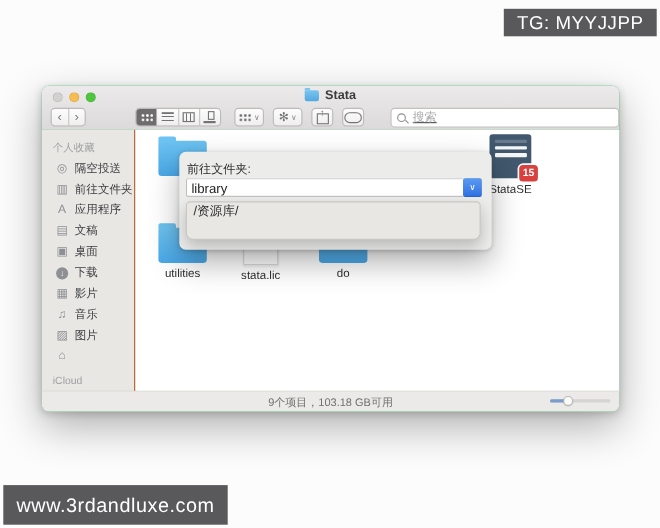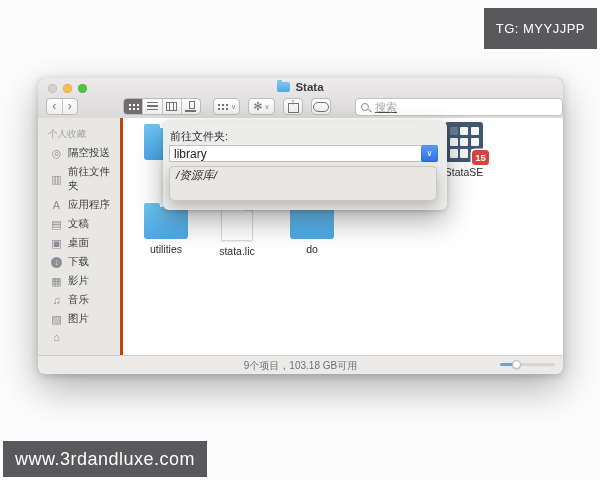--- a/index.html
+++ b/index.html
@@ -12,7 +12,7 @@
   
   .wm{position:absolute;background:#59595b;color:#fff;display:flex;align-items:center;
       padding:0 12px;letter-spacing:.5px;}
-  .wm-top{top:8px;right:3px;height:41px;font-size:13px;}
+  .wm-top{top:8px;right:3px;height:25px;font-size:17px;}
   .wm-bottom{bottom:3px;left:3px;height:36px;font-size:18px;}
   
   .window{position:absolute;left:38px;top:78px;width:525px;height:296px;

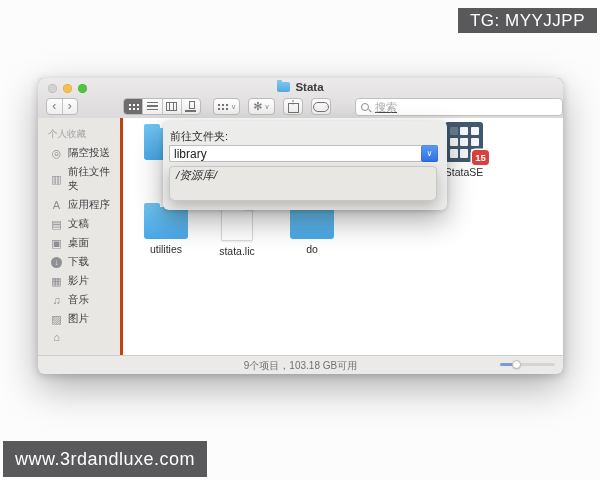--- a/index.html
+++ b/index.html
@@ -71,7 +71,7 @@
   .searchbox input::placeholder{color:#a9a9ab;}
   
   .sidebar{position:absolute;left:0;top:40px;width:85px;height:238px;background:#e9e7e4;
-    border-right:3px solid #c2410c;overflow:hidden;box-sizing:border-box;}
+    border-right:1px solid #c2410c;overflow:hidden;box-sizing:border-box;}
   .sb-header{margin:10px 0 2px 10px;font-size:9.5px;color:#9fa0a3;}
   .sb-item{display:flex;align-items:center;gap:5px;padding:2.5px 0 2.5px 12px;font-size:10.5px;color:#3f4043;}
   .sb-ic{width:13px;flex:0 0 13px;text-align:center;font-size:11px;color:#8e8f94;line-height:12px;}

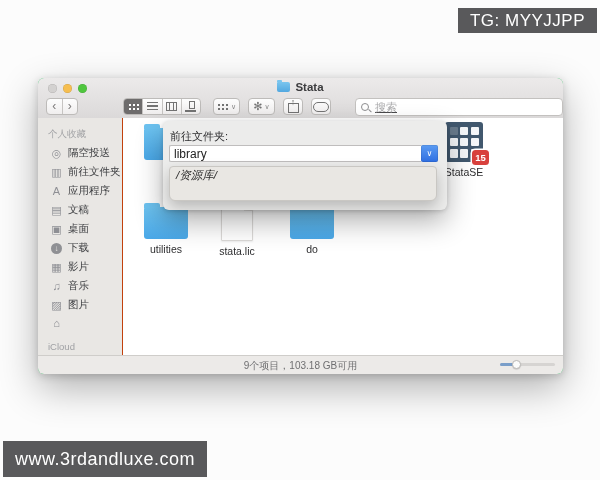--- a/index.html
+++ b/index.html
@@ -102,7 +102,7 @@
     background:#d8413d;border-radius:3.5px;color:#fff;font-size:9.5px;font-weight:bold;
     line-height:15px;text-align:center;box-shadow:0 0 0 1.5px #fff;}
   
-  .sheet{position:absolute;left:125px;top:43px;width:284px;height:89px;background:#ececeb;
+  .sheet{position:absolute;left:125px;top:60px;width:284px;height:89px;background:#ececeb;
     border-radius:6px;box-shadow:0 12px 28px rgba(0,0,0,.30),0 1px 4px rgba(0,0,0,.15);z-index:30;}
   .sheet-label{position:absolute;left:7px;top:8px;font-size:11px;color:#2e2e30;}
   .sheet-inputrow{position:absolute;left:6px;top:24px;width:269px;height:17px;display:flex;}

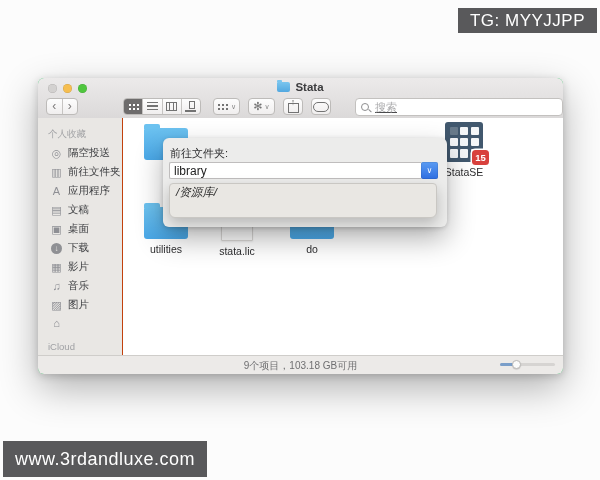--- a/index.html
+++ b/index.html
@@ -94,7 +94,7 @@
   .doc-text{position:absolute;bottom:3px;left:0;right:0;text-align:center;
     font-size:7px;color:#b3b1ae;letter-spacing:.5px;}
   .app-stata{position:relative;width:38px;height:40px;background:#41586e;border-radius:3px;
-    display:grid;grid-template-columns:repeat(3,1fr);grid-template-rows:repeat(3,1fr);
+    display:grid;grid-template-columns:repeat(1,1fr);grid-template-rows:repeat(3,1fr);
     gap:2.5px;padding:4.5px;box-sizing:border-box;}
   .app-cell{background:#f4f6f8;border-radius:1px;}
   .app-cell.dim{background:rgba(244,246,248,.22);}

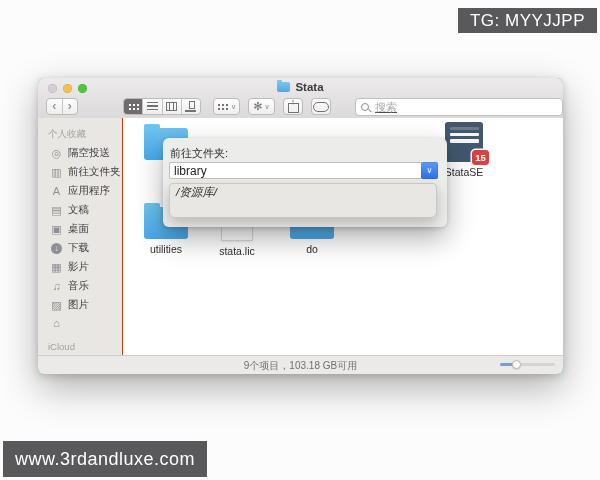--- a/index.html
+++ b/index.html
@@ -115,7 +115,7 @@
   .suggest{position:absolute;left:6px;top:45px;width:268px;height:35px;background:#e9e7e3;
     border:1px solid #c9c7c3;border-radius:4px 4px 6px 6px;
     box-shadow:0 6px 14px rgba(0,0,0,.22);box-sizing:border-box;z-index:31;}
-  .sg-row{height:16px;line-height:16px;padding-left:6px;font-size:11.5px;color:#2b2b2b;white-space:nowrap;font-style:italic;}
+  .sg-row{height:16px;line-height:16px;padding-left:6px;font-size:11.5px;color:#2b2b2b;white-space:nowrap;}
   .mask{display:inline-block;width:40px;height:9px;margin:0 3px -1px 1px;background:#f4f3f0;
     filter:blur(2px);border-radius:2px;}
   

